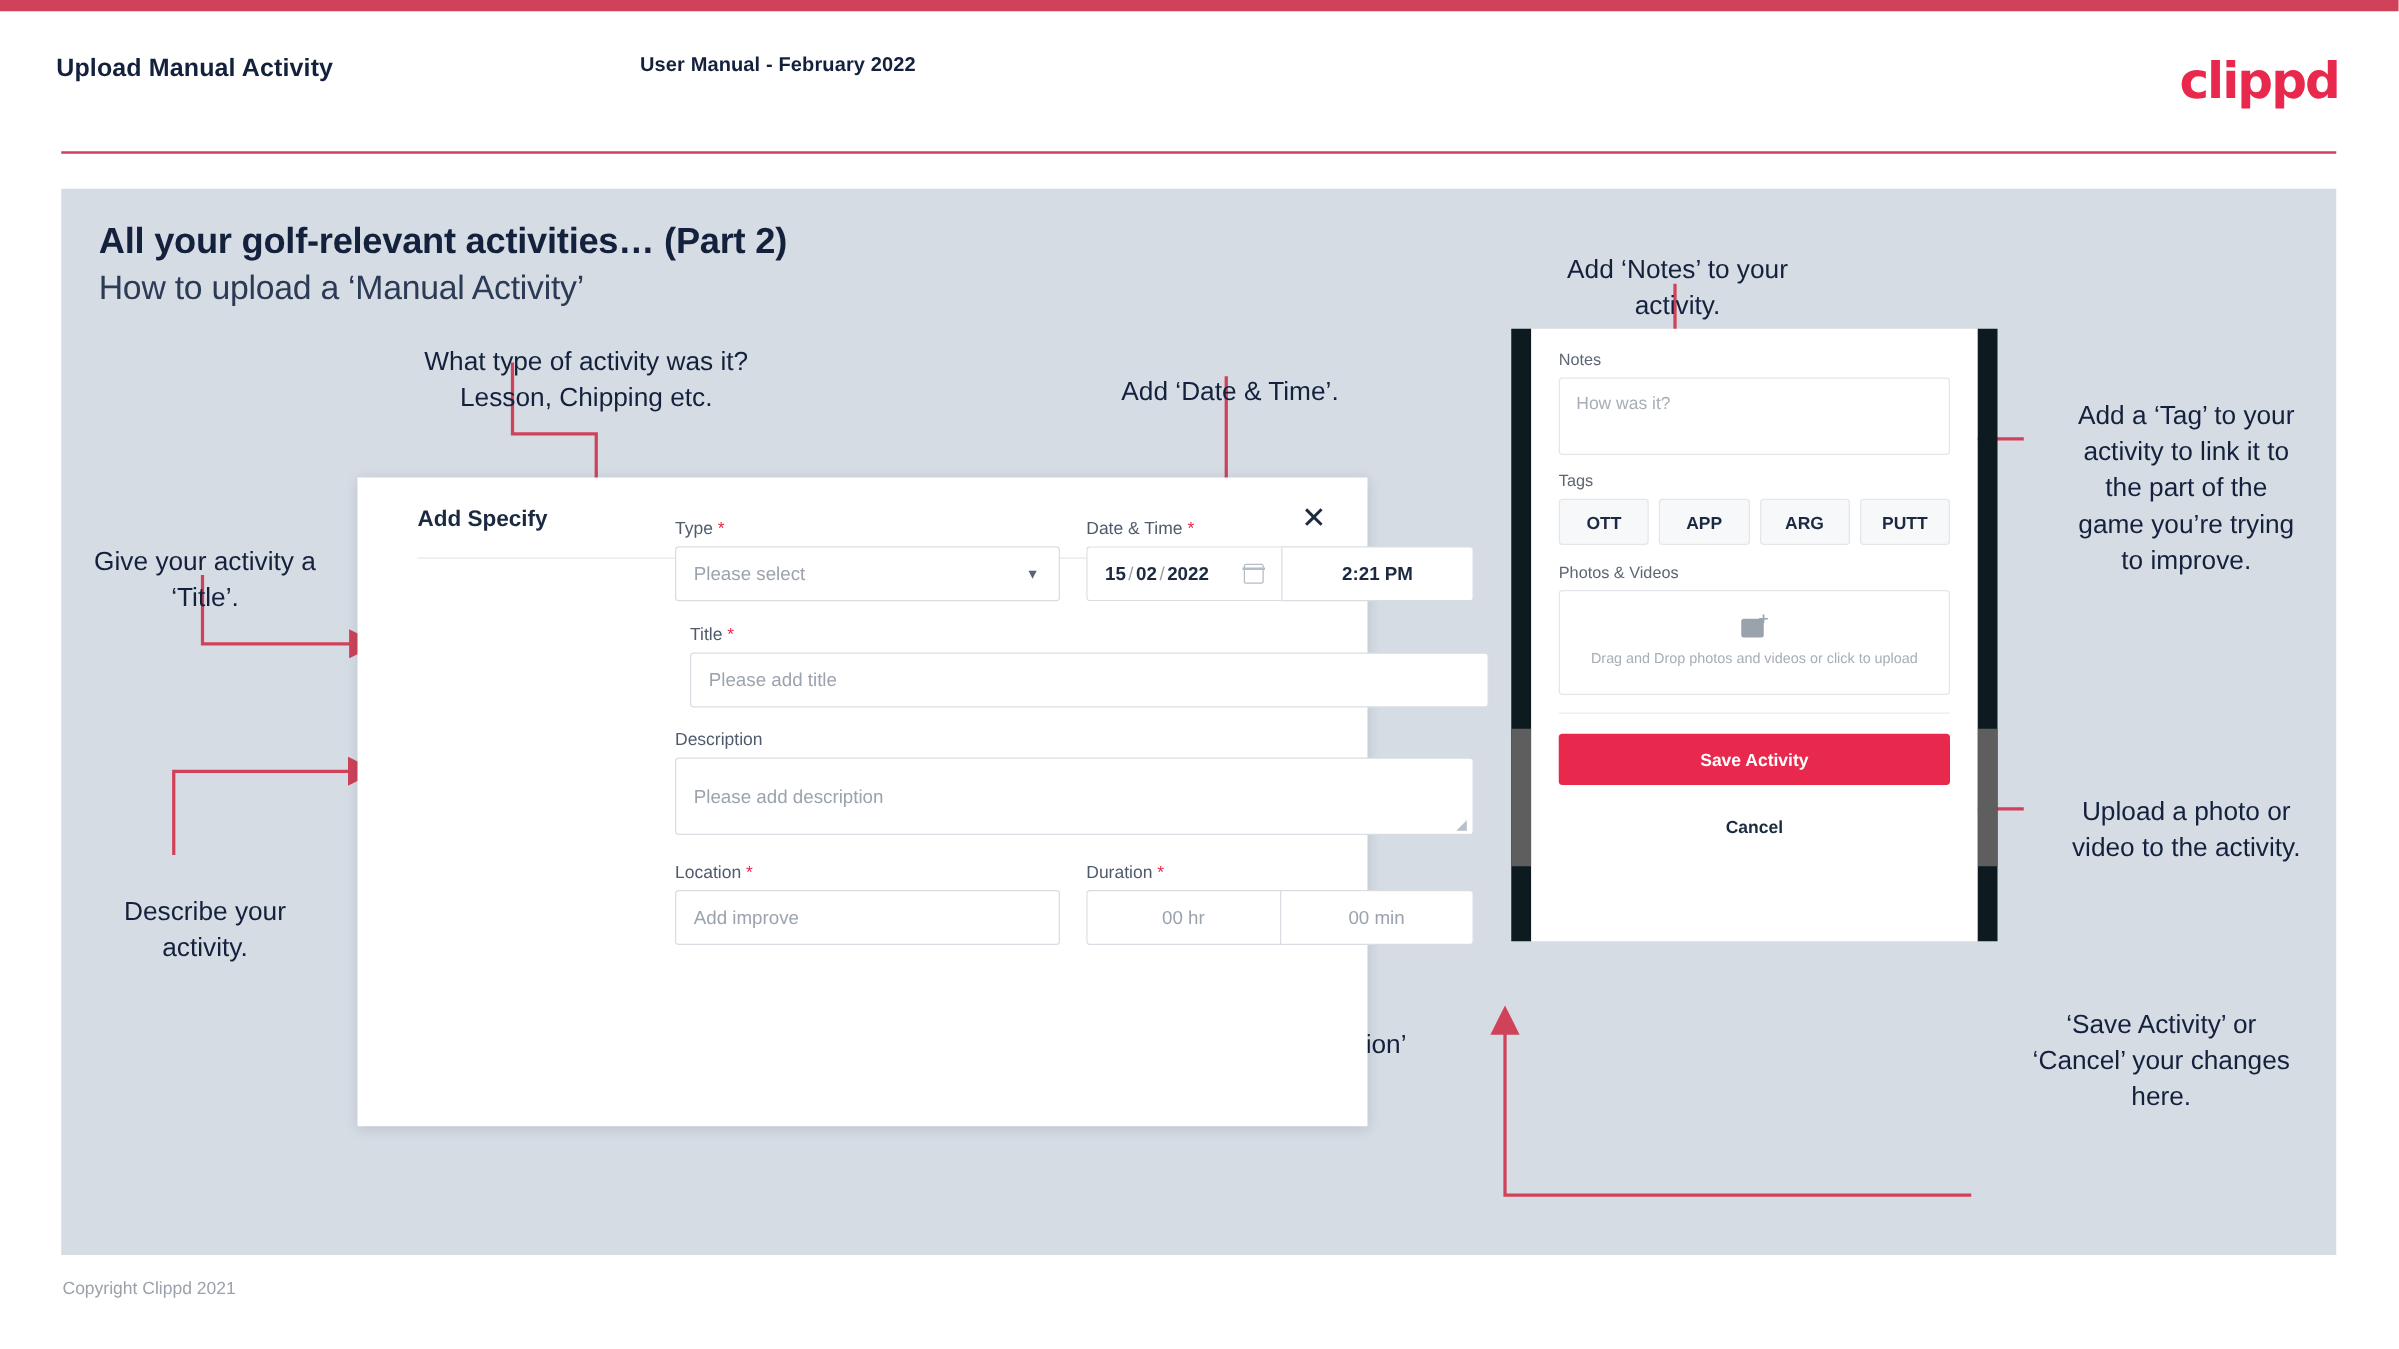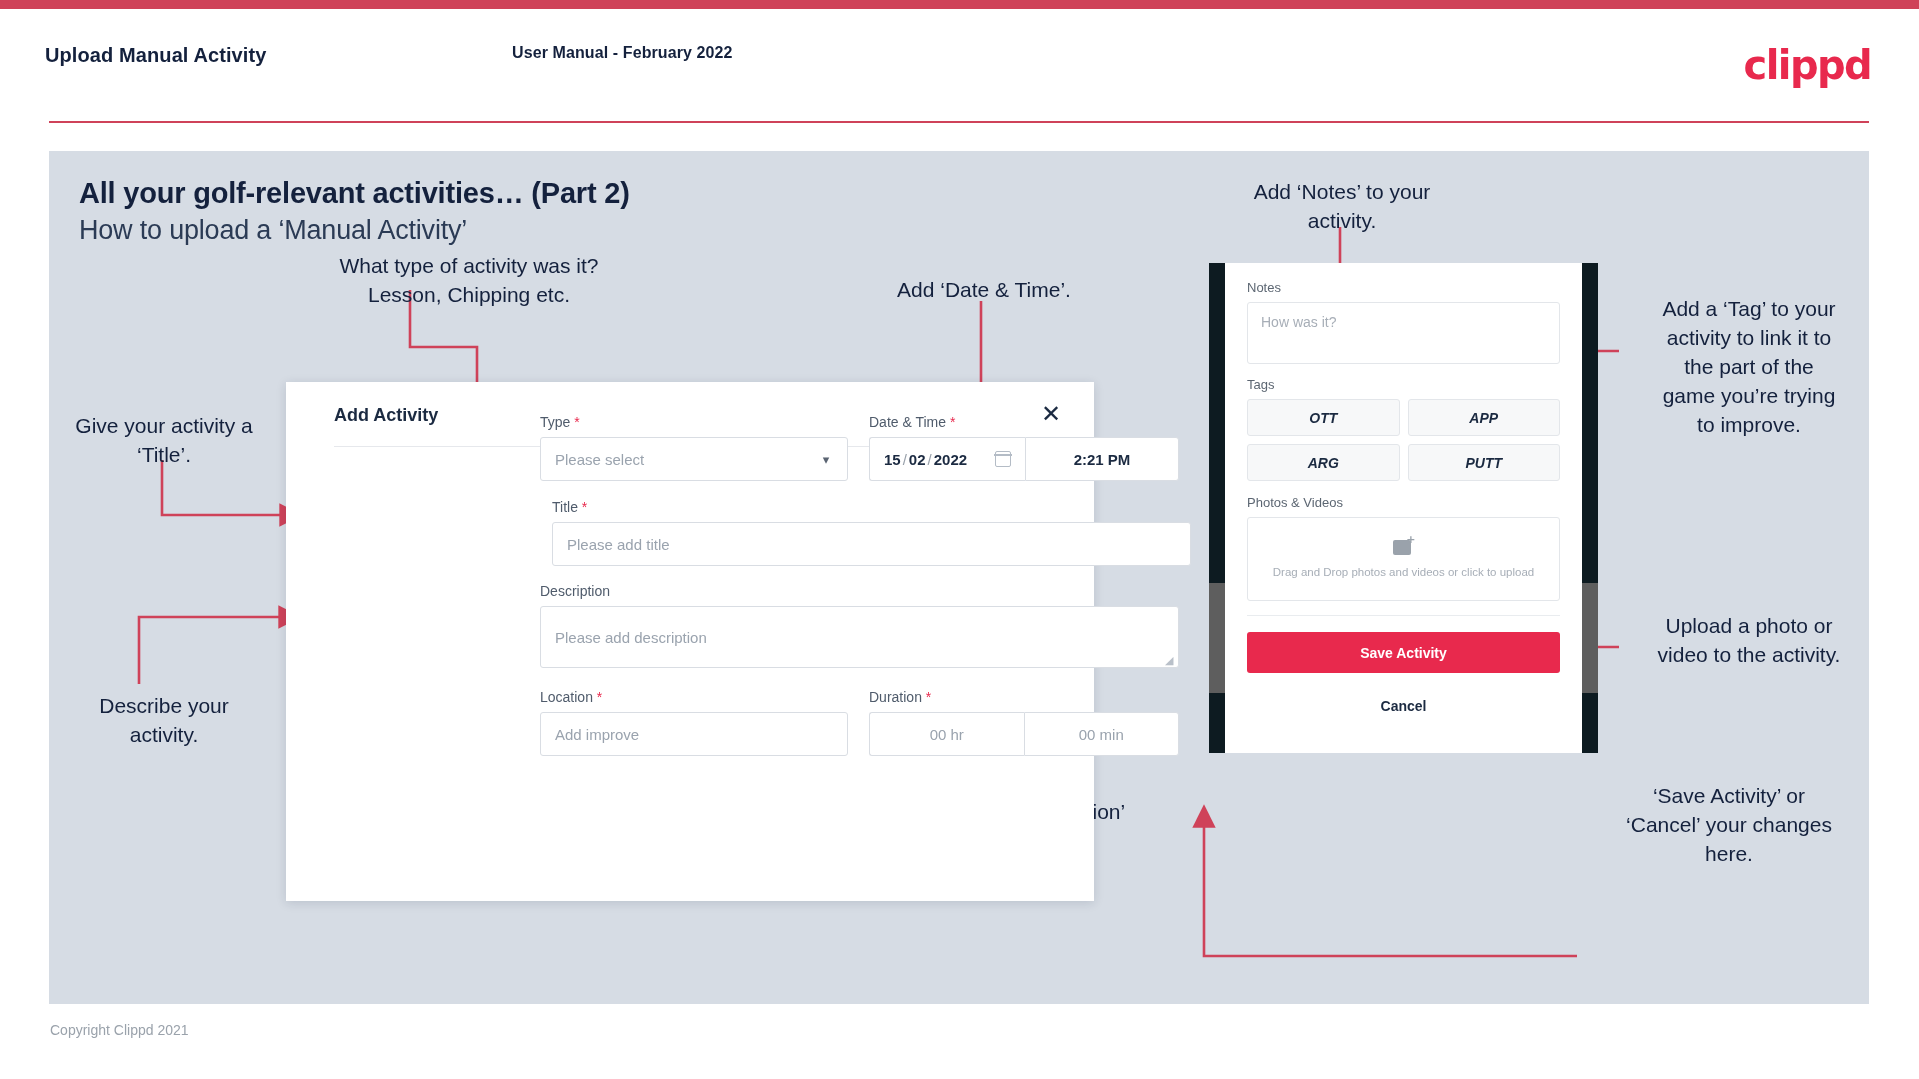--- a/index.html
+++ b/index.html
@@ -72,7 +72,7 @@
     font-weight: 400;
     white-space: pre-line;
   }
-  .anno.c { text-align: center; }
+  .anno.c { text-align: center; margin-top: 24px; }
 
   
   #wires {

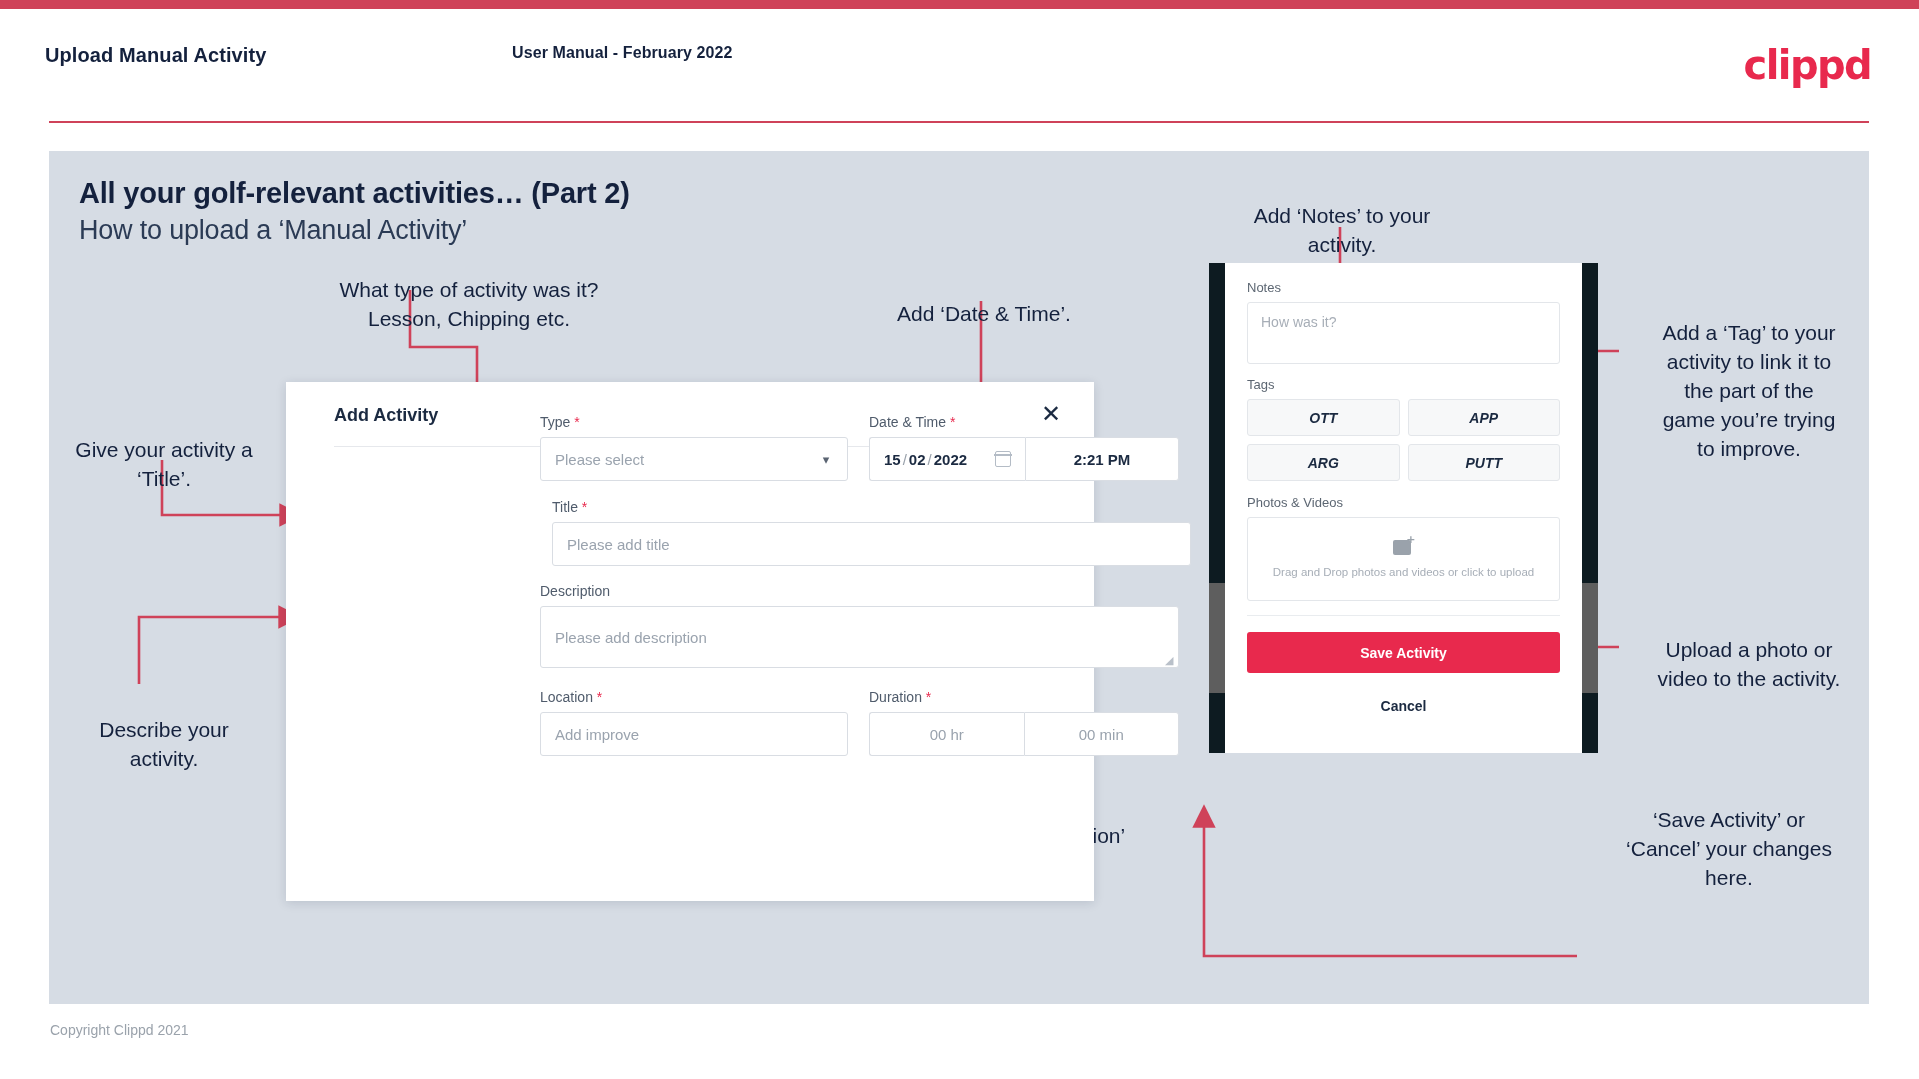--- a/index.html
+++ b/index.html
@@ -357,7 +357,7 @@
 
     <div class="dialog">
       <div class="dlg-head">
-        <div class="dlg-title">Add Activity</div>
+        <div class="dlg-title">Add Specify</div>
         <div class="dlg-close">✕</div>
       </div>
       <div class="dlg-divider"></div>

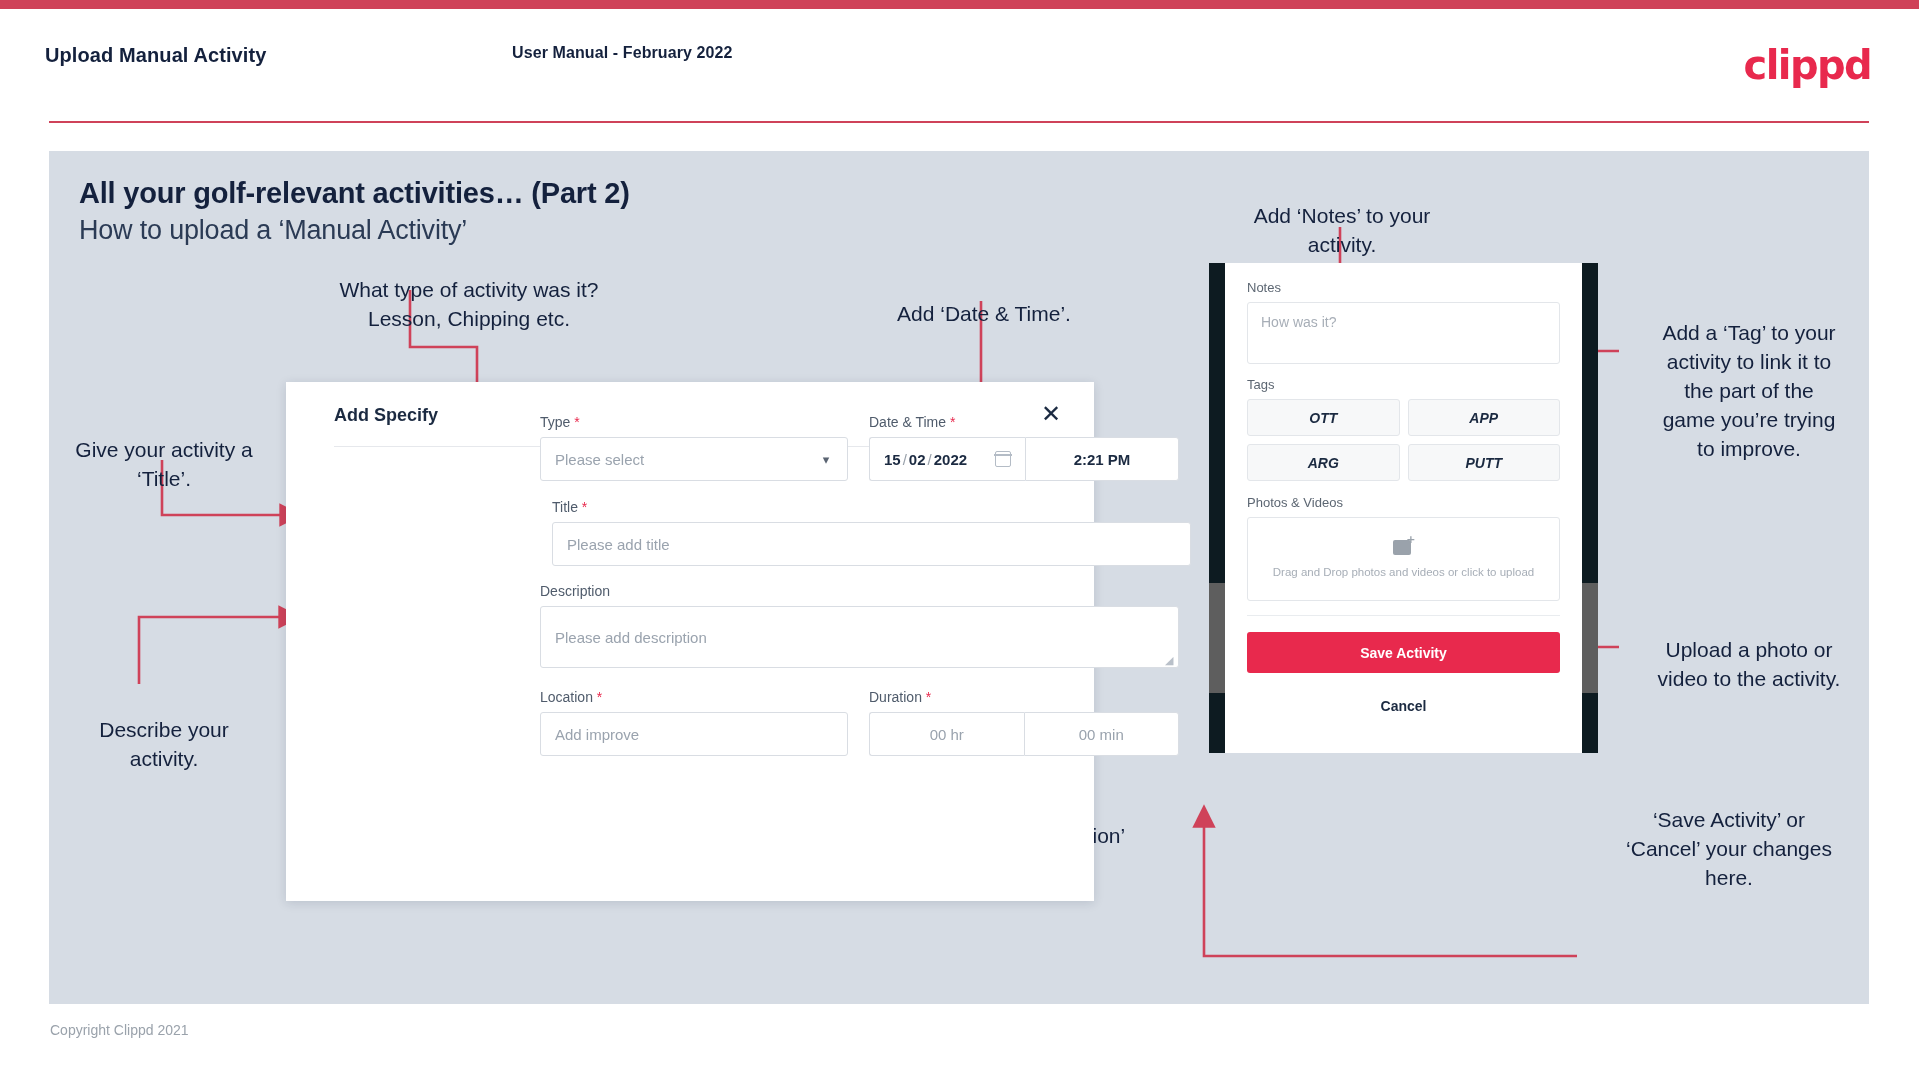--- a/index.html
+++ b/index.html
@@ -215,9 +215,8 @@
   }
   .p-tags-label { font-size: 13px; color: #5c6672; margin: 13px 0 7px 0; }
   .tag-grid {
-    display: grid; grid-template-columns: 1fr 1fr;
+    display: grid; grid-template-columns: 1fr 1fr 1fr 1fr;
     gap: 8px;
-    font-style: italic;
   }
   .tag {
     border: 1px solid #e3e6ea; background: #f7f8f9;

